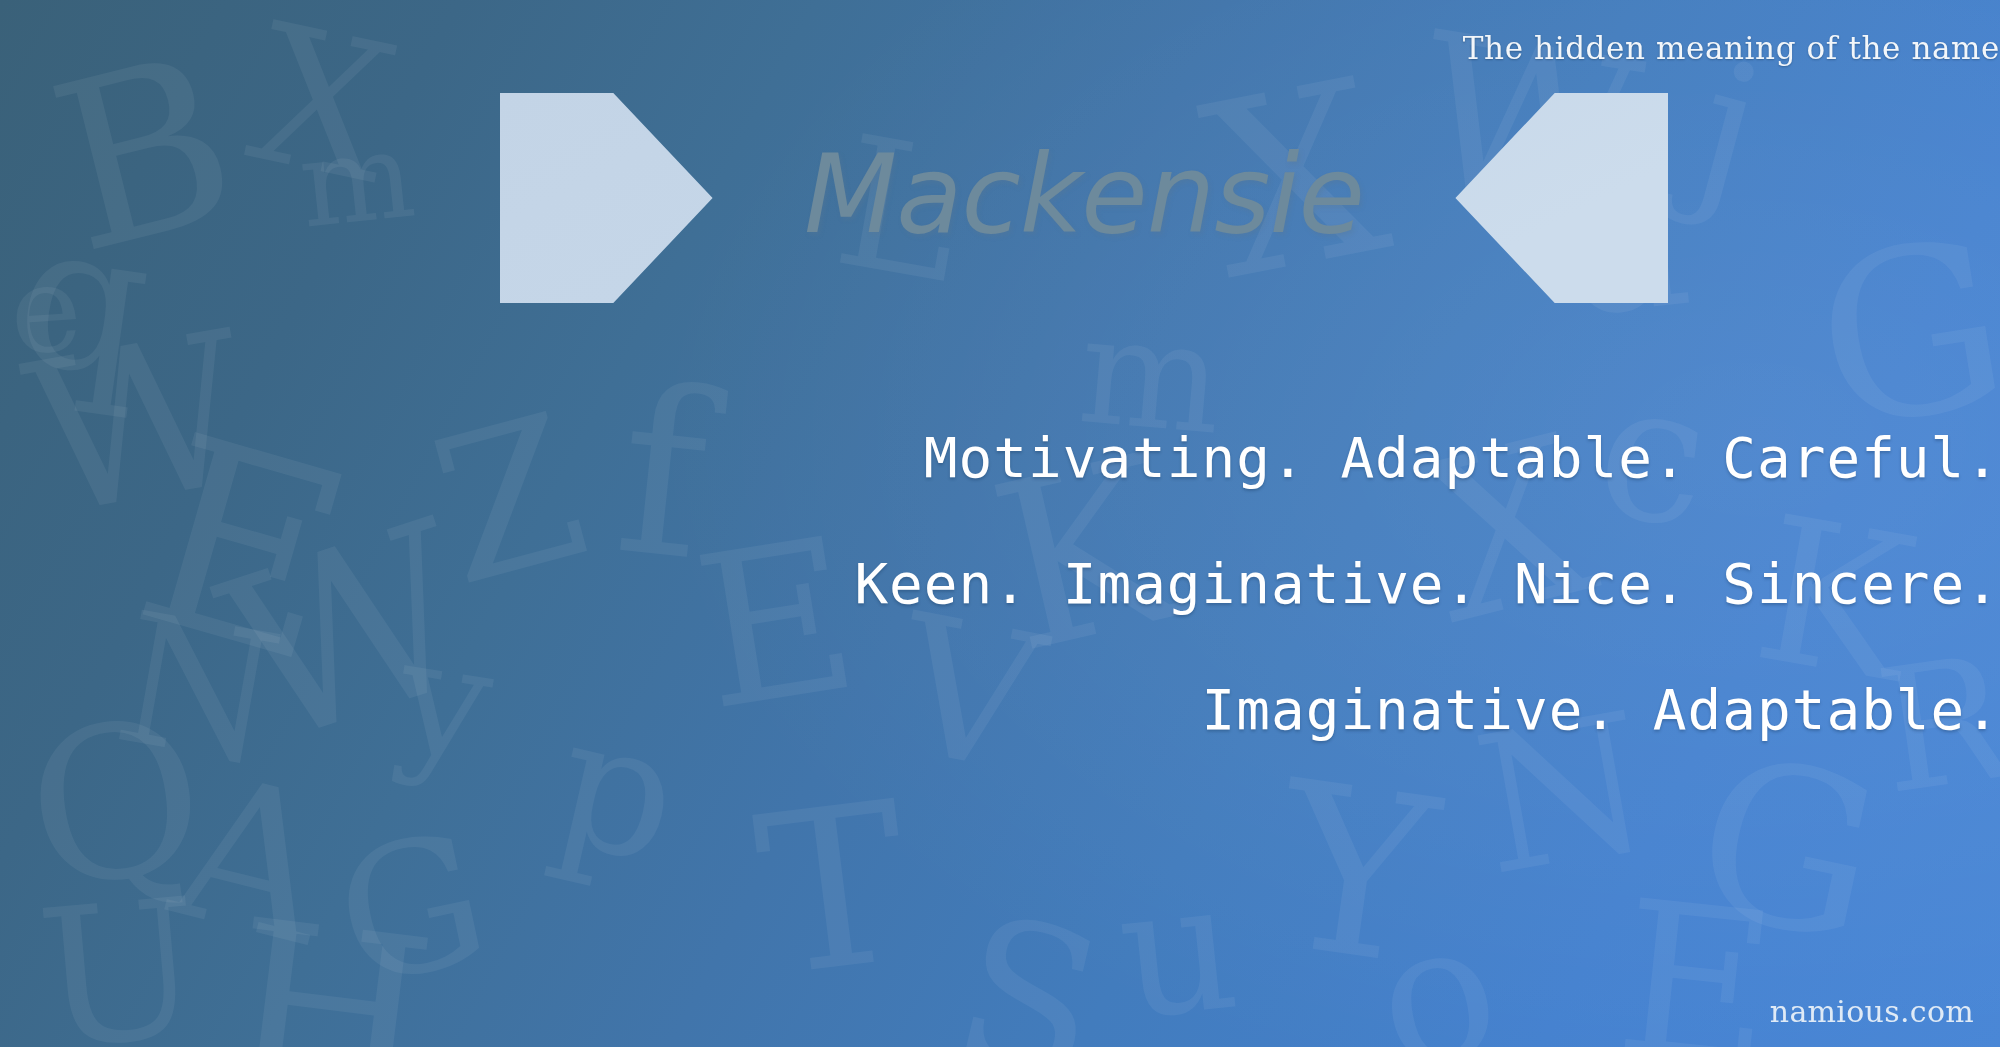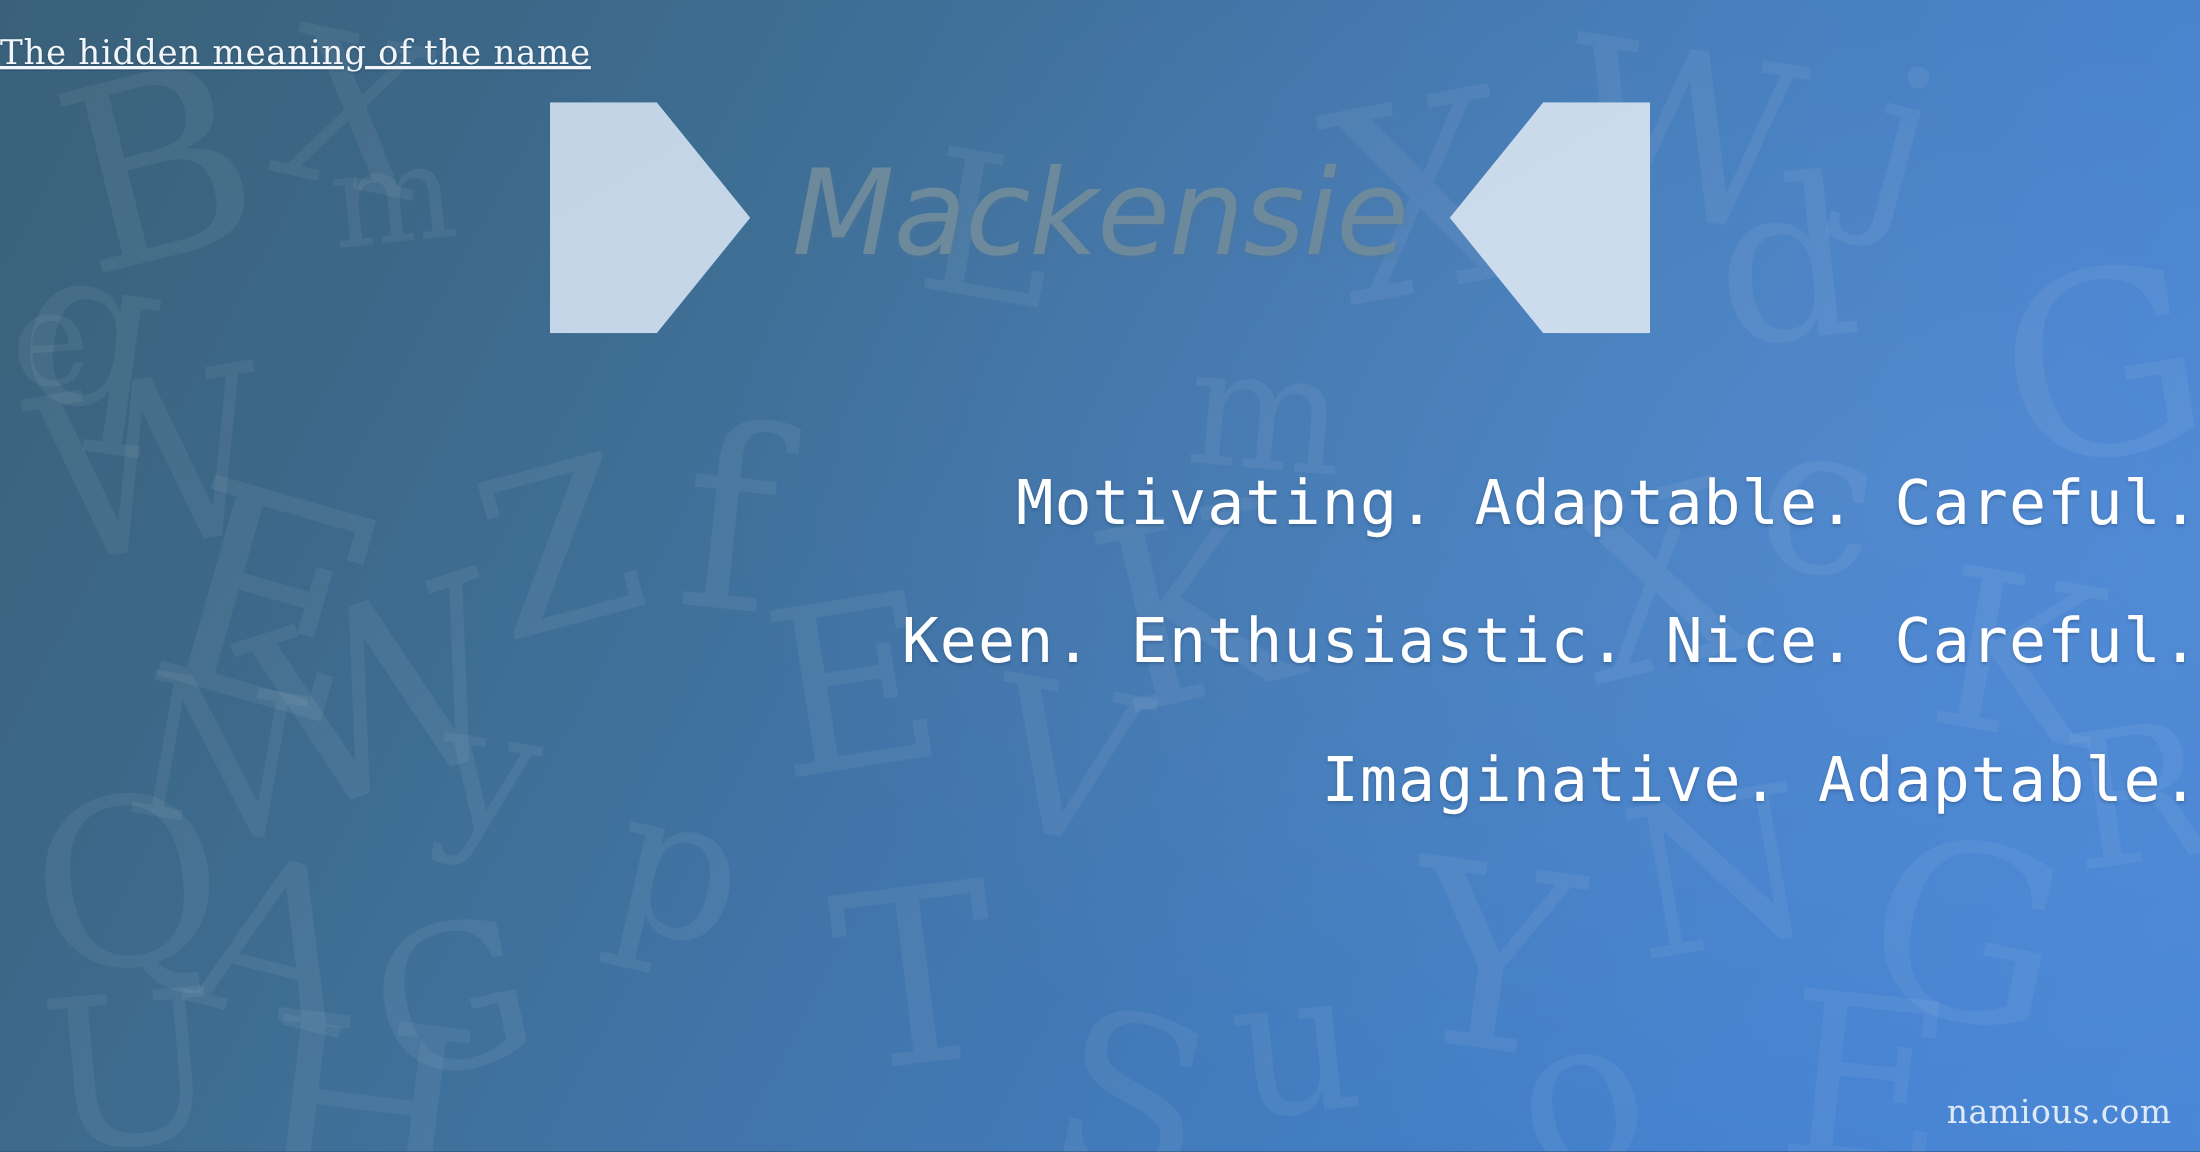--- a/index.html
+++ b/index.html
@@ -61,13 +61,12 @@
     top: 30px;
     left: 0;
     width: 100%;
-    text-align: left;
+    text-align: right;
     color: #f2f6fa;
     font-family: "DejaVu Serif", serif;
     font-size: 31px;
     letter-spacing: 0.6px;
     text-shadow: 0 1px 2px rgba(12,40,70,0.35);
-    text-decoration: underline;
   }
 
   

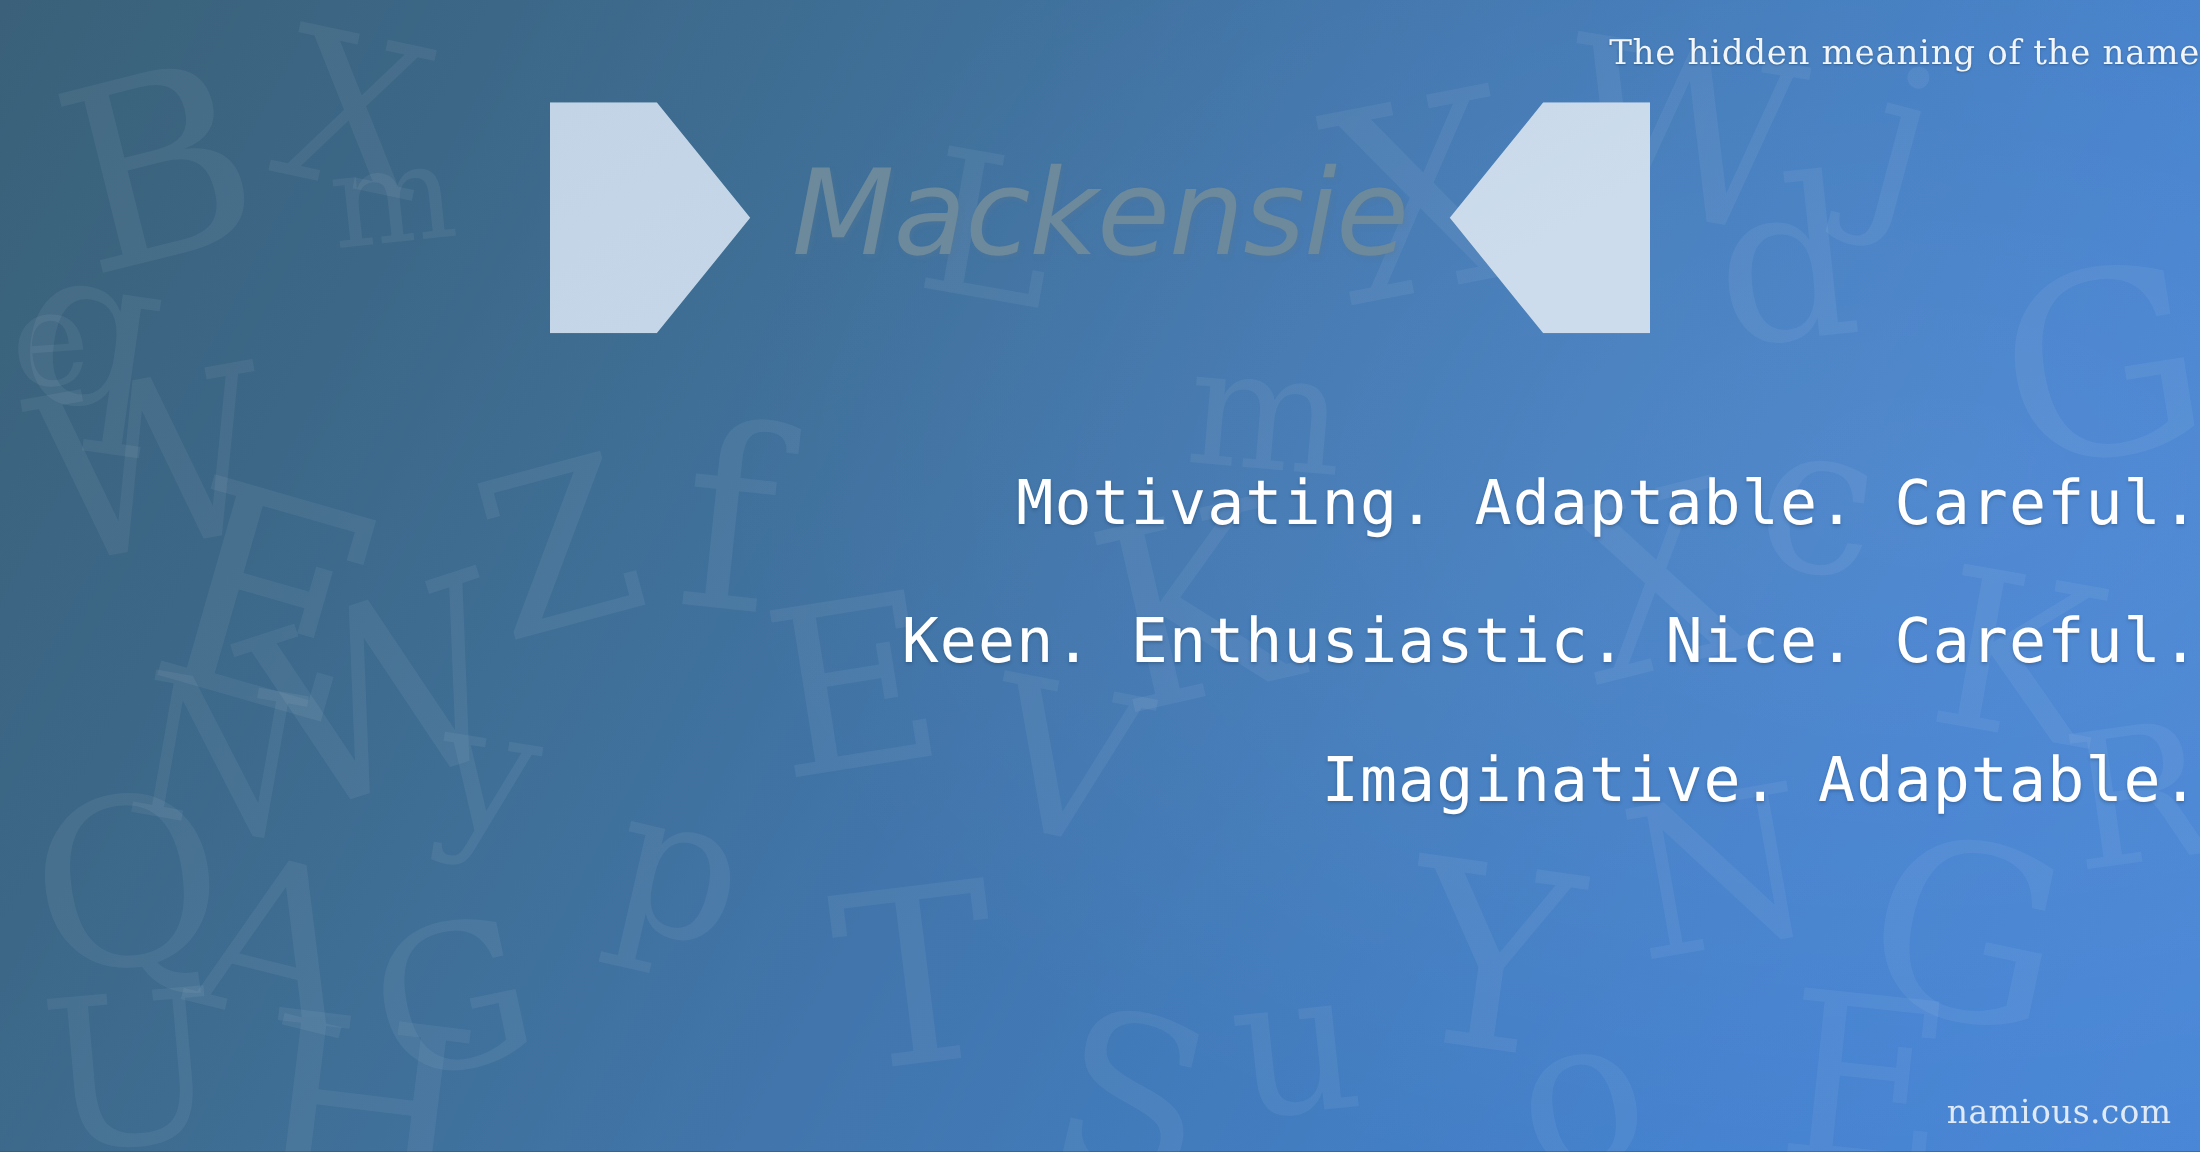--- a/index.html
+++ b/index.html
@@ -74,7 +74,7 @@
     position: absolute;
     top: 93px;
     left: 500px;
-    width: 1000px;
+    width: 1168px;
     height: 210px;
   }
   #banner-svg {

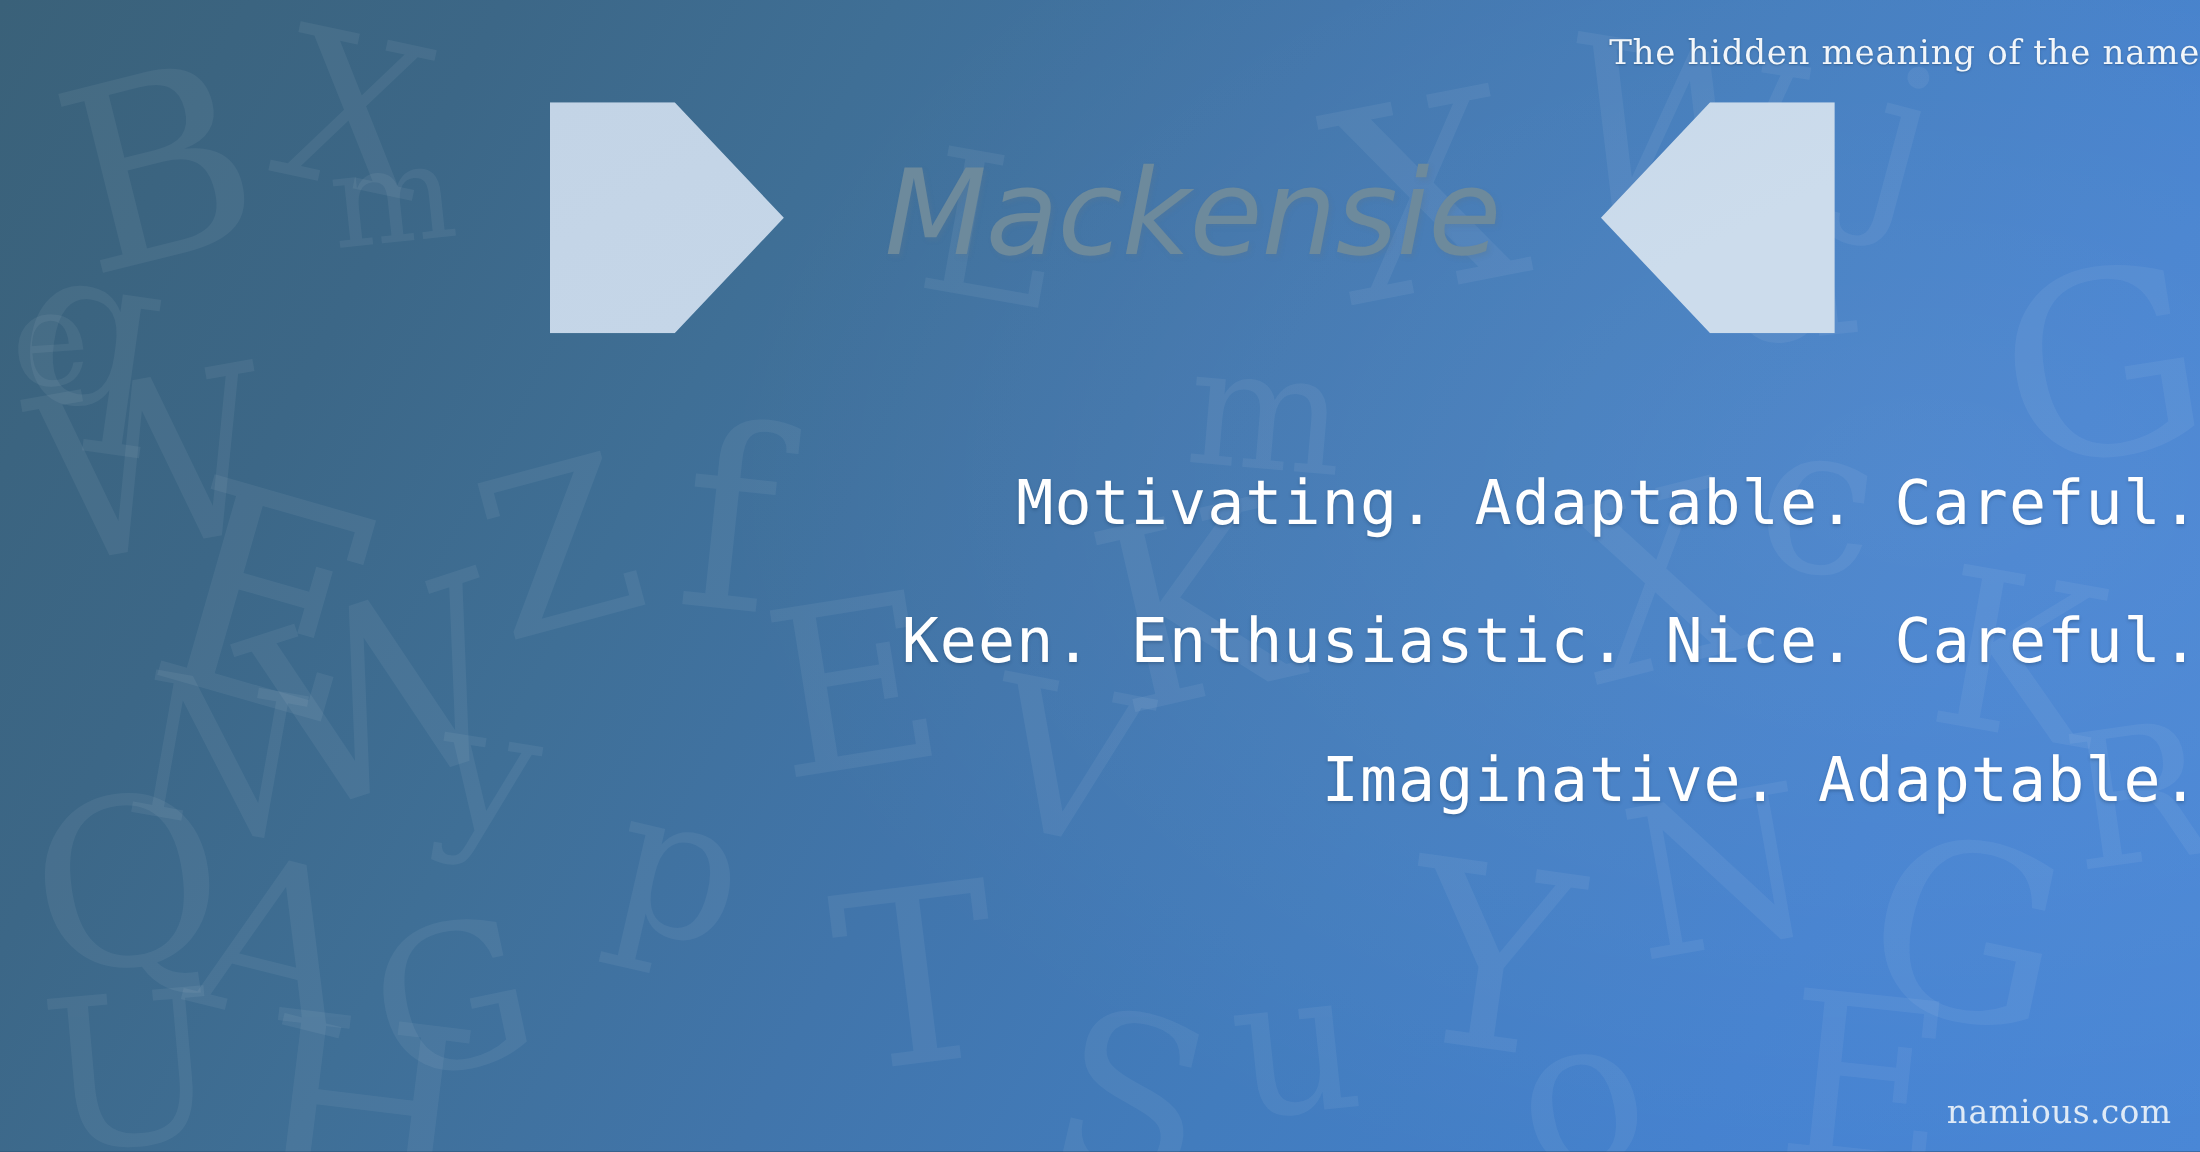--- a/index.html
+++ b/index.html
@@ -200,7 +200,7 @@
 
   <div id="traits">
     <div class="trait-line">Motivating. Adaptable. Careful.</div>
-    <div class="trait-line">Keen. Enthusiastic. Nice. Careful.</div>
+    <div class="trait-line">Keen. Imaginative. Nice. Sincere.</div>
     <div class="trait-line">Imaginative. Adaptable.</div>
   </div>
 

